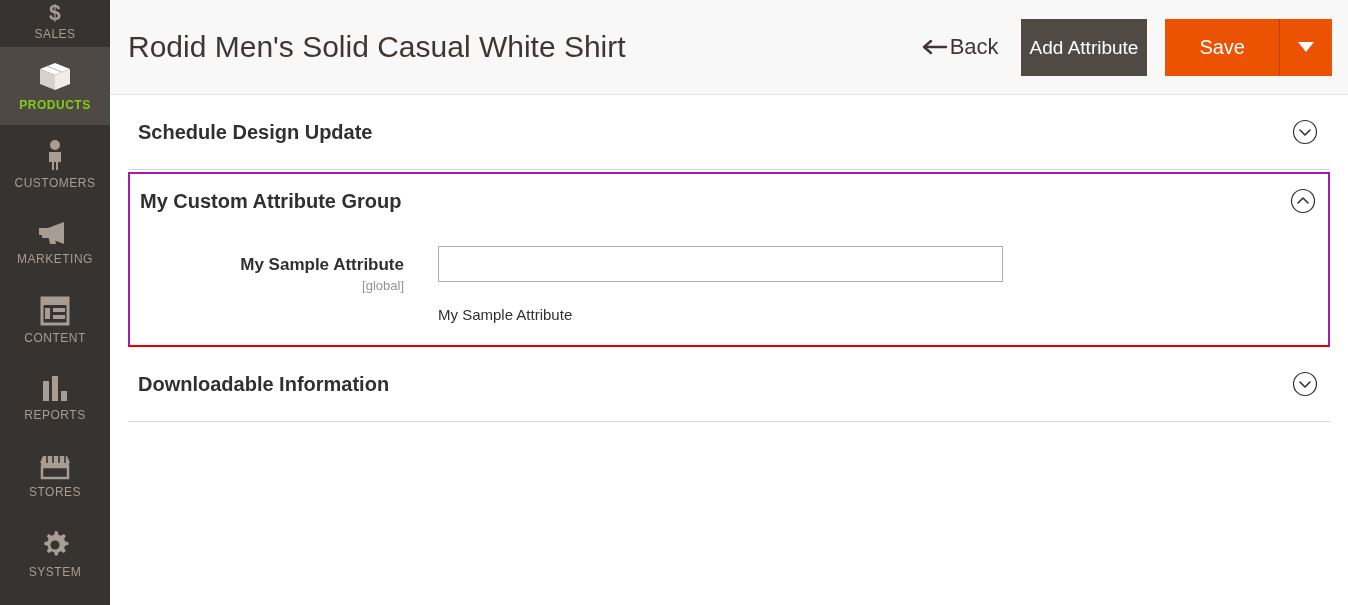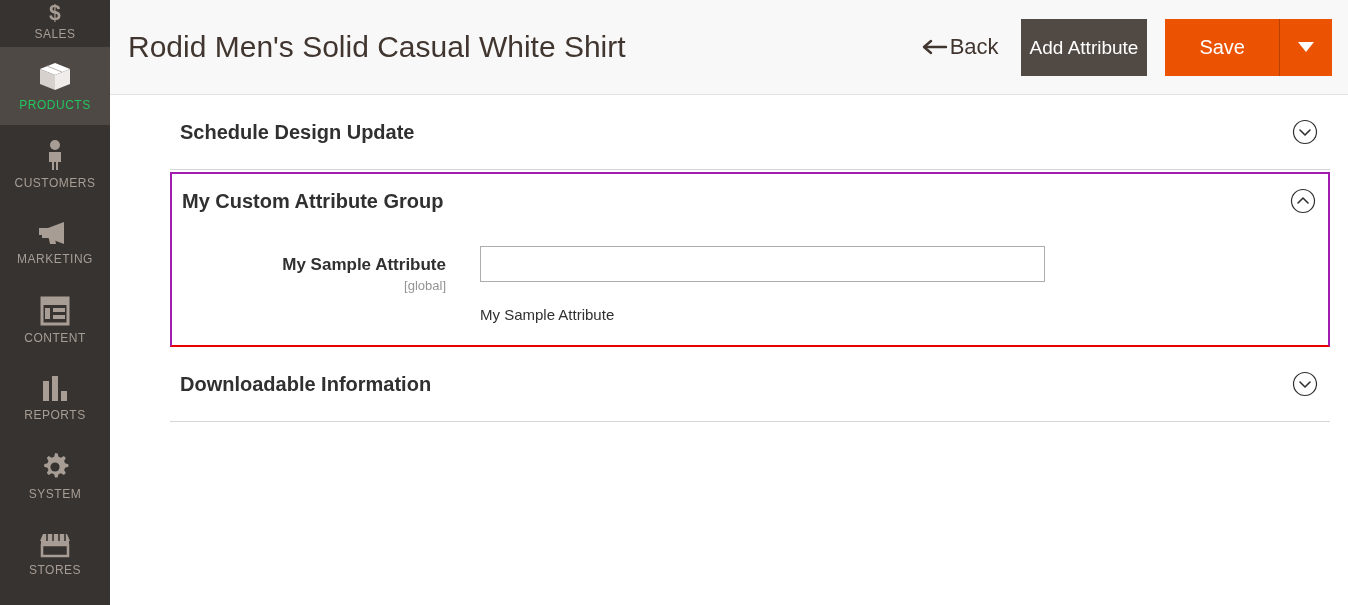--- a/index.html
+++ b/index.html
@@ -42,7 +42,7 @@
     text-transform: uppercase;
     font-family: "Liberation Sans", sans-serif;
   }
-  .nav-item.active .nav-label { color: #22c55e; font-weight: 400; }
+  .nav-item.active .nav-label { color: #84cc16; font-weight: 700; }
   .sidebar-divider {
     height: 1px; background: #5a534e;
     margin: 14px 26px 0 26px;

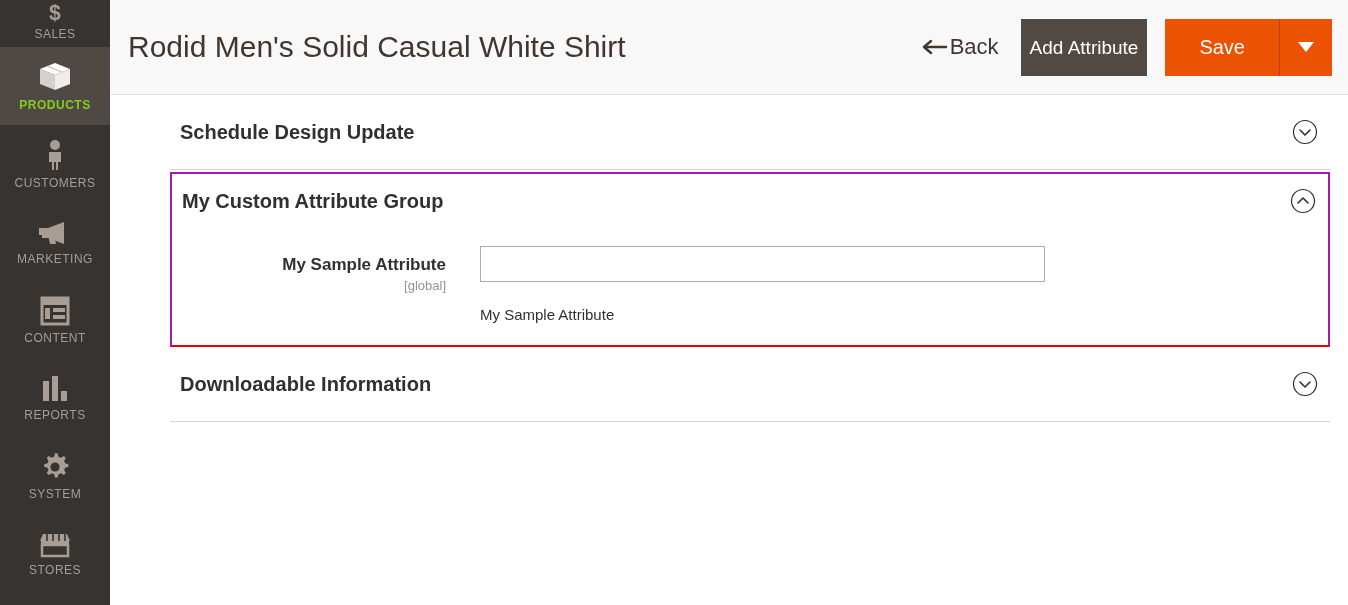--- a/index.html
+++ b/index.html
@@ -128,10 +128,9 @@
   
   .content {
     flex: 1 1 auto;
-    padding: 0 18px 0 30px;
+    padding: 0 18px 0 18px;
     overflow: hidden;
     position: relative;
-    margin-left: 30px;
   }
   .sections { position: relative; }
   .section {

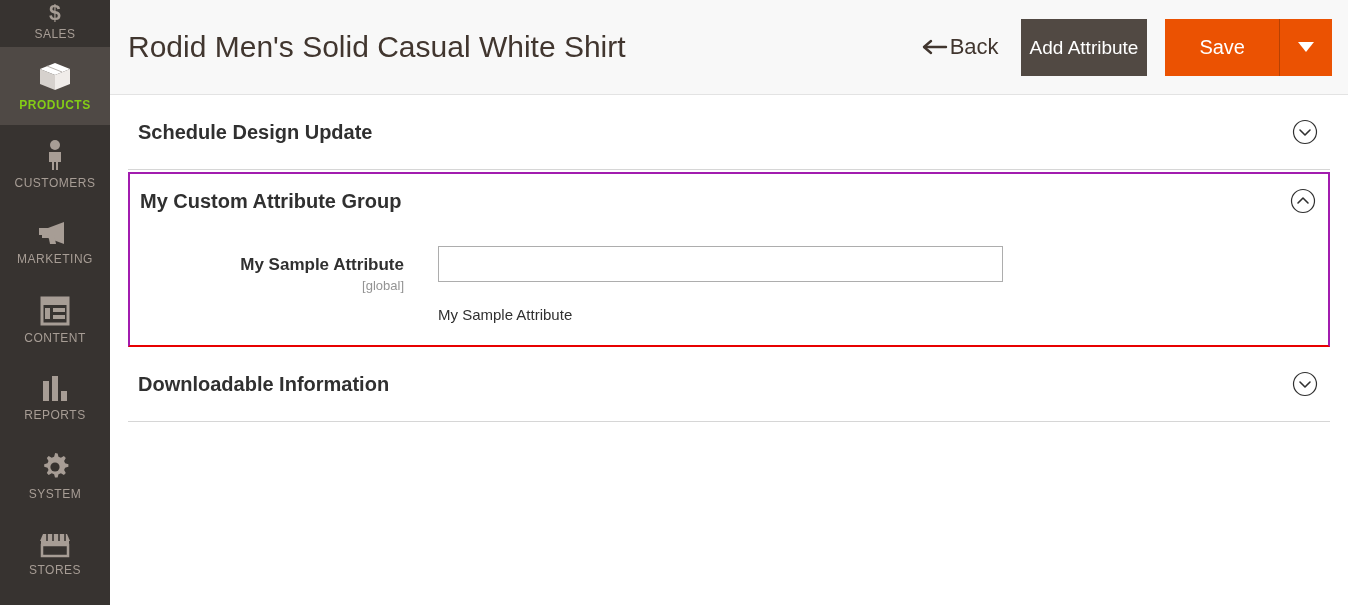--- a/index.html
+++ b/index.html
@@ -287,16 +287,6 @@
 
     <a class="nav-item">
       <span class="ico">
-        <svg width="30" height="30" viewBox="0 0 30 30">
-          <path d="M15 1 l2.6 0.4 0.9 3.3 2.4 1 3-1.7 1.9 1.9 -1.7 3 1 2.4 3.3 0.9 0 2.6 -3.3 0.9 -1 2.4 1.7 3 -1.9 1.9 -3-1.7 -2.4 1 -0.9 3.3 -2.6 0 -0.9-3.3 -2.4-1 -3 1.7 -1.9-1.9 1.7-3 -1-2.4 -3.3-0.9 0-2.6 3.3-0.9 1-2.4 -1.7-3 1.9-1.9 3 1.7 2.4-1 0.9-3.3 z" fill="#a79d95"></path>
-          <circle cx="15" cy="15" r="4.6" fill="#373330"></circle>
-        </svg>
-      </span>
-      <span class="nav-label">SYSTEM</span>
-    </a>
-
-    <a class="nav-item">
-      <span class="ico">
         <svg width="34" height="26" viewBox="0 0 34 26">
           <path d="M2 9 L5 2 h24 l3 7 z" fill="#a79d95"></path>
           <rect x="3" y="9" width="28" height="3" fill="#a79d95"></rect>
@@ -305,6 +295,16 @@
         </svg>
       </span>
       <span class="nav-label">STORES</span>
+    </a>
+
+    <a class="nav-item">
+      <span class="ico">
+        <svg width="30" height="30" viewBox="0 0 30 30">
+          <path d="M15 1 l2.6 0.4 0.9 3.3 2.4 1 3-1.7 1.9 1.9 -1.7 3 1 2.4 3.3 0.9 0 2.6 -3.3 0.9 -1 2.4 1.7 3 -1.9 1.9 -3-1.7 -2.4 1 -0.9 3.3 -2.6 0 -0.9-3.3 -2.4-1 -3 1.7 -1.9-1.9 1.7-3 -1-2.4 -3.3-0.9 0-2.6 3.3-0.9 1-2.4 -1.7-3 1.9-1.9 3 1.7 2.4-1 0.9-3.3 z" fill="#a79d95"></path>
+          <circle cx="15" cy="15" r="4.6" fill="#373330"></circle>
+        </svg>
+      </span>
+      <span class="nav-label">SYSTEM</span>
     </a>
 
     <div class="sidebar-divider"></div>

